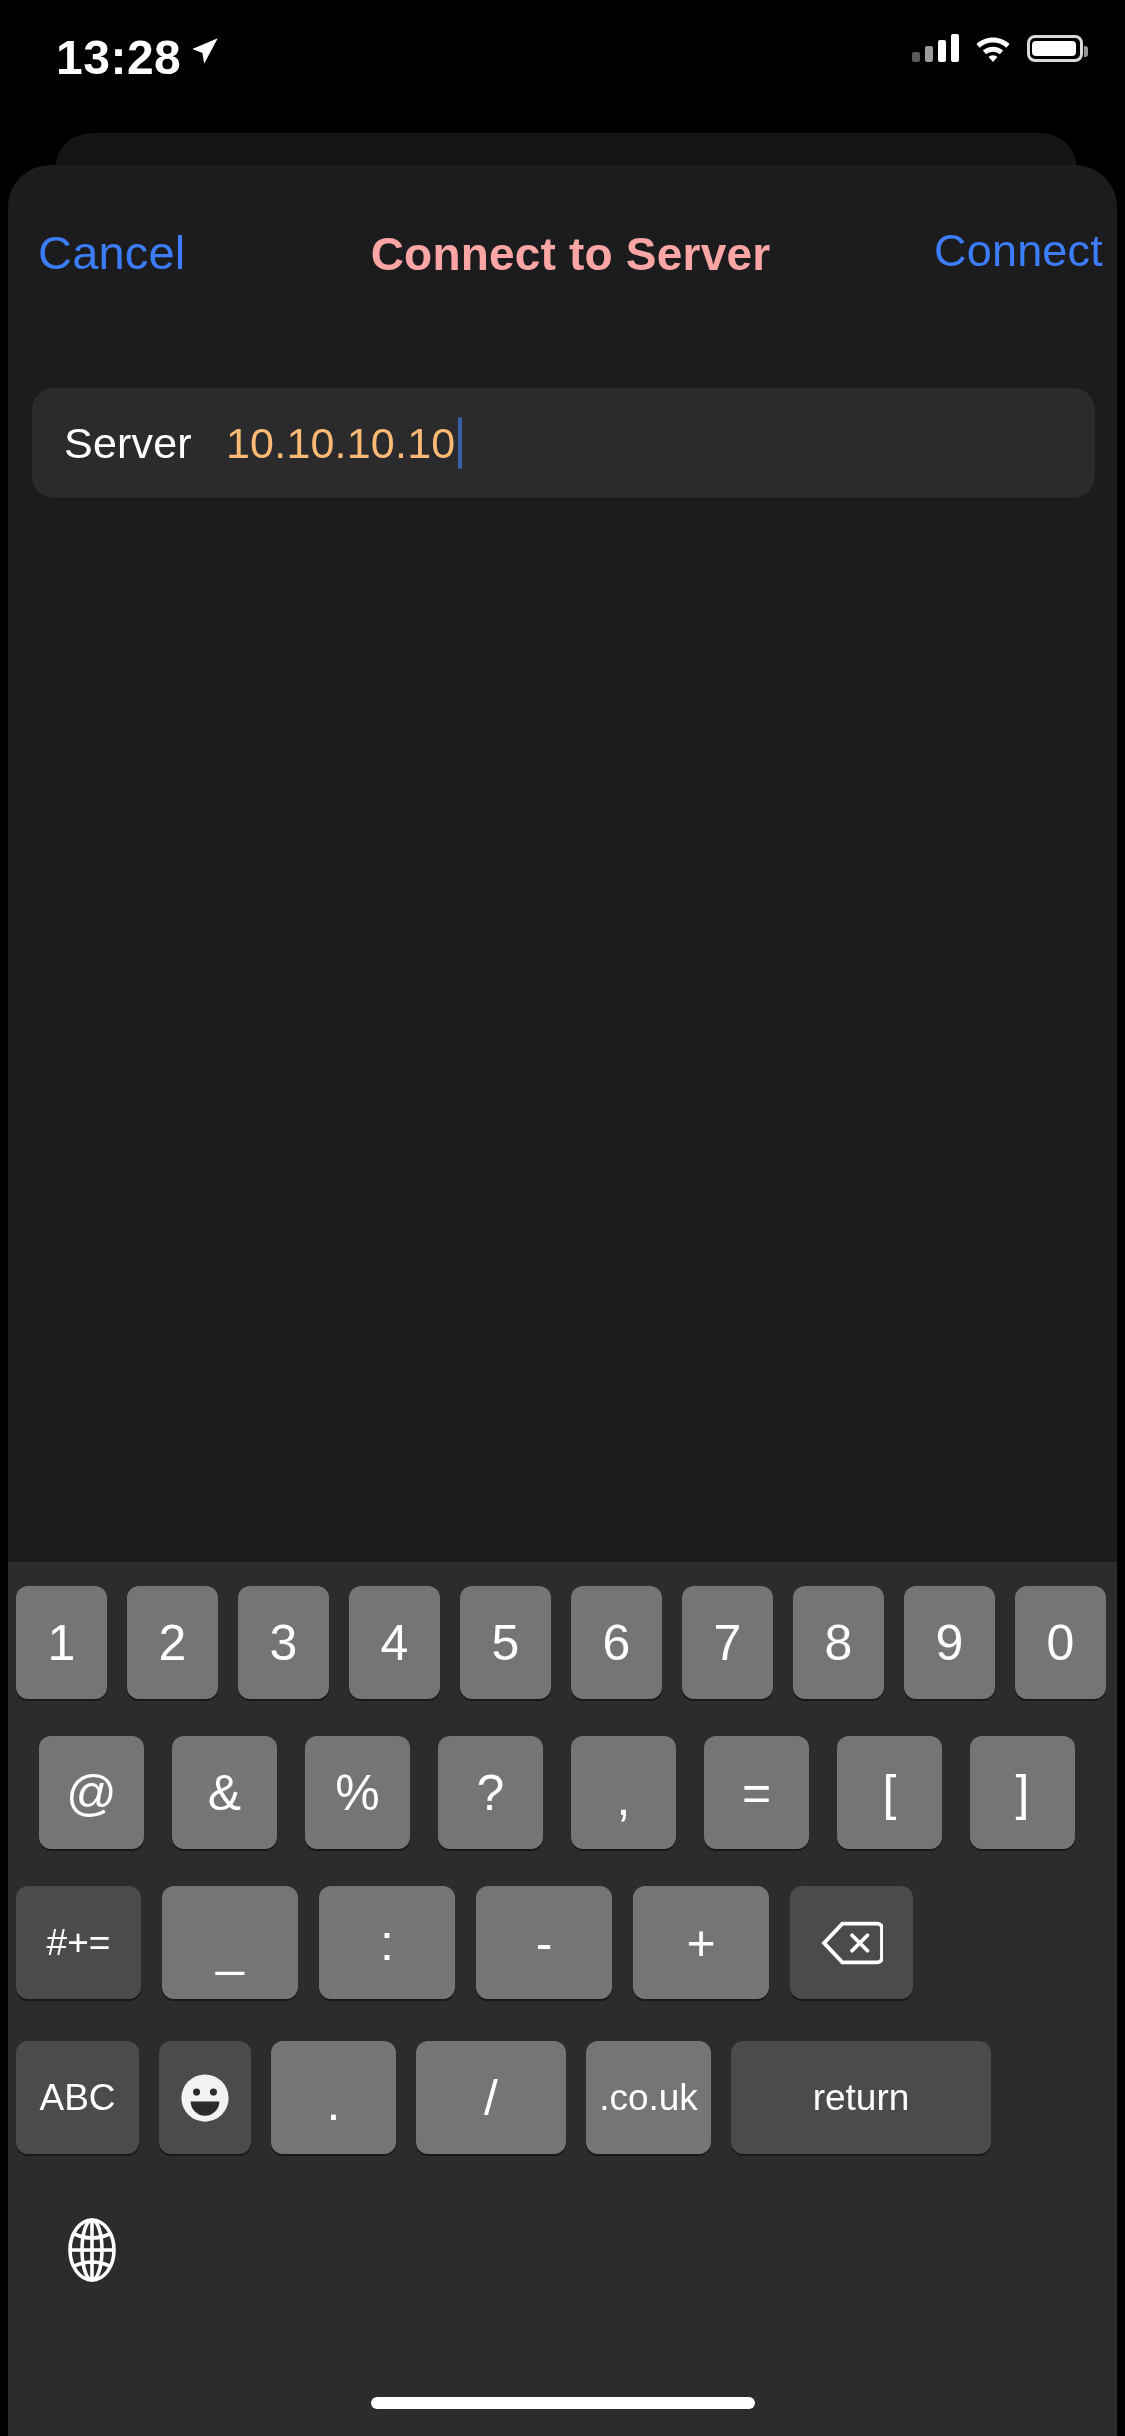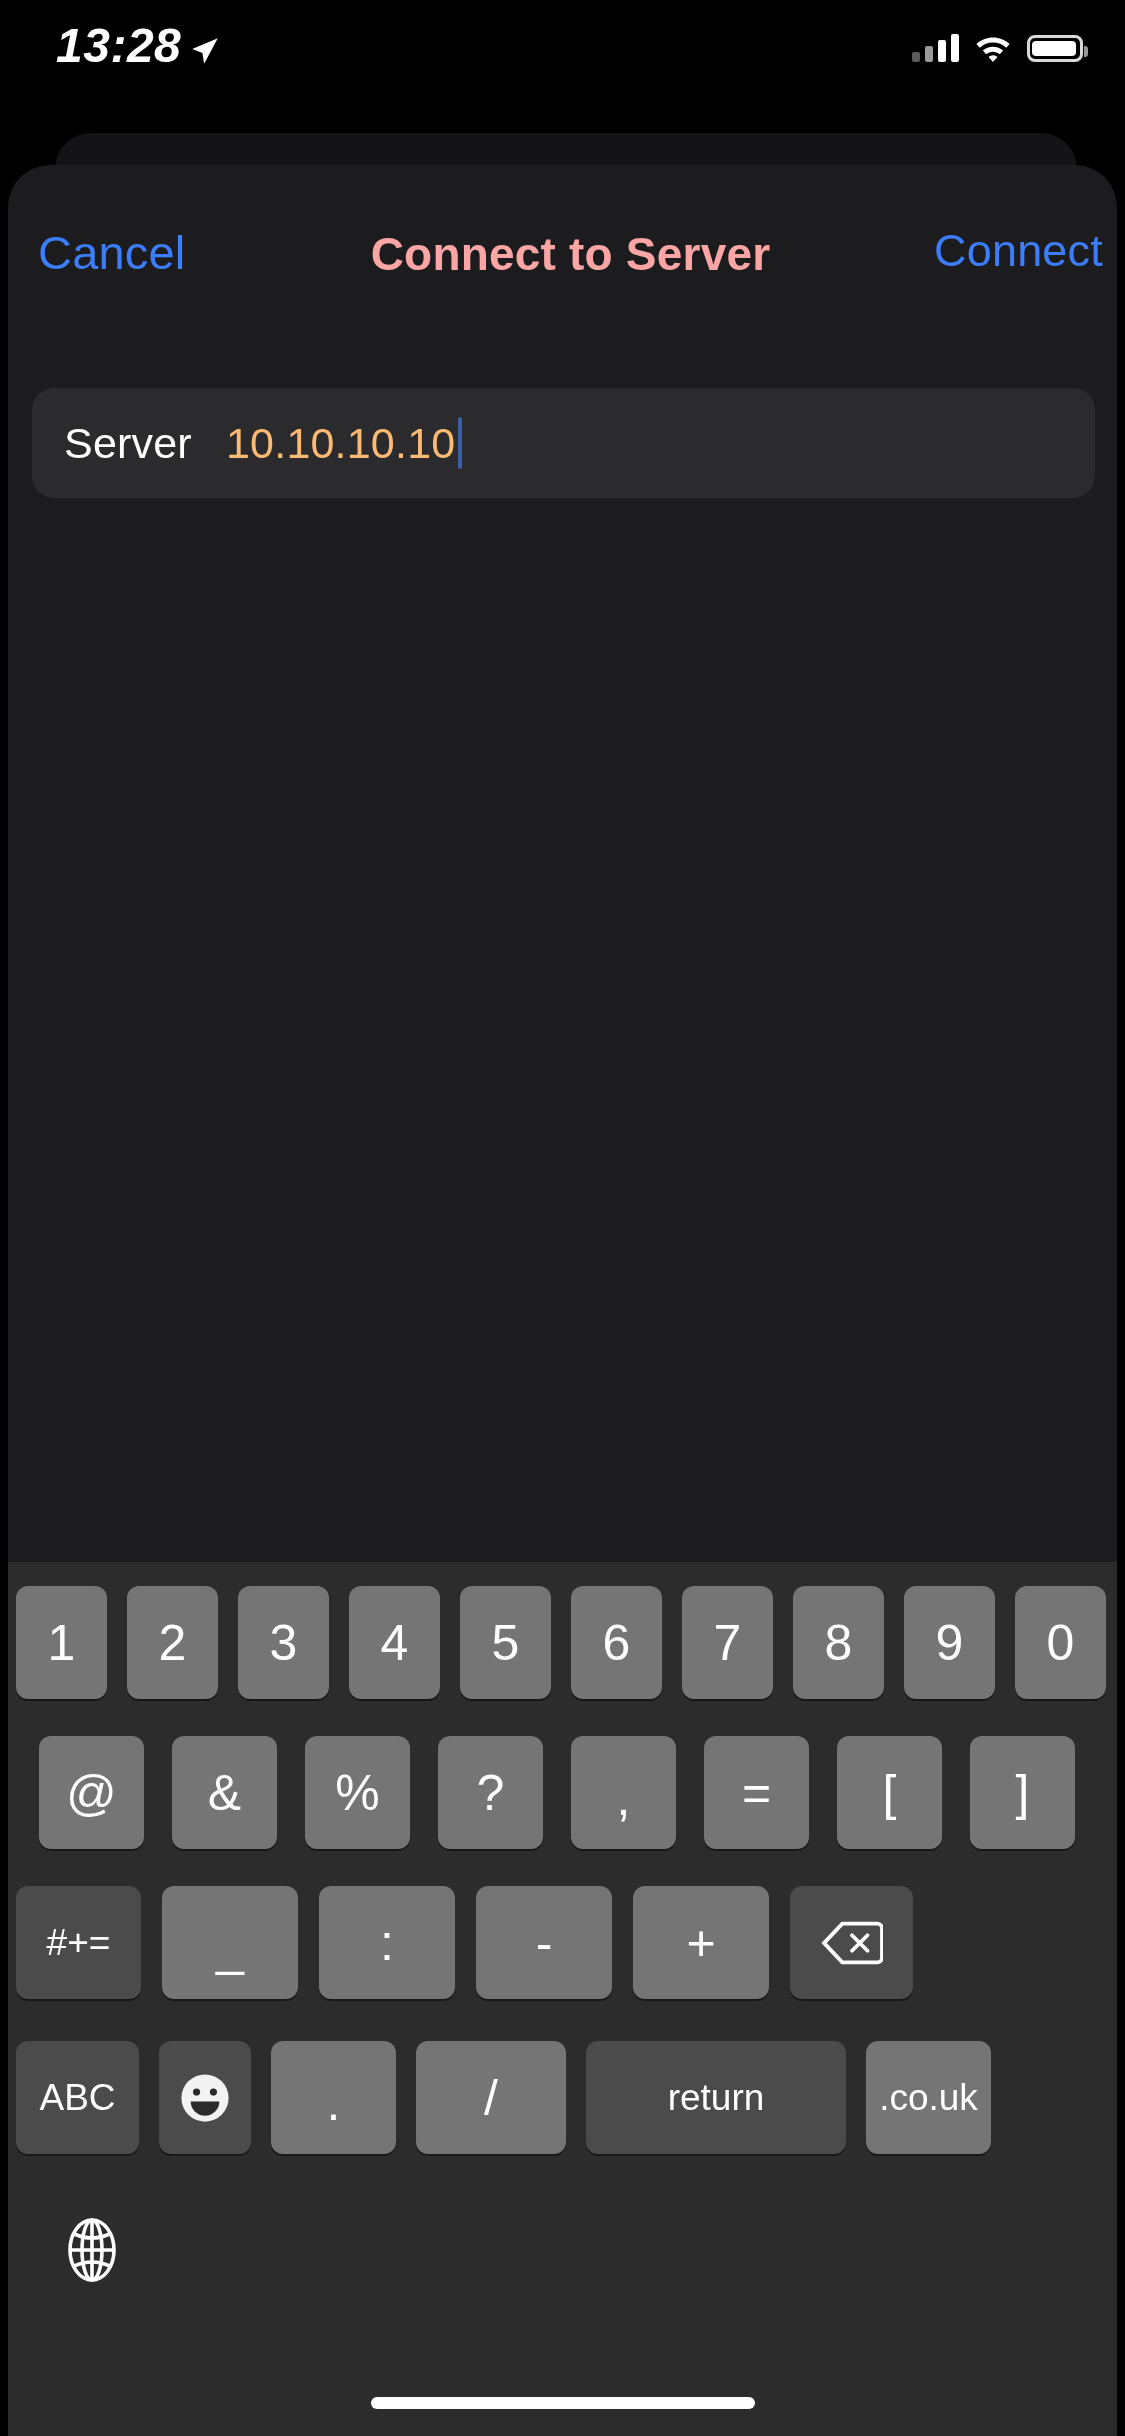--- a/index.html
+++ b/index.html
@@ -22,10 +22,9 @@
     color:#fff;
   }
   #status-time {
-    position:absolute; left:56px; top:18px;
+    position:absolute; left:56px; top:30px;
     font-size:48px; font-weight:600;
     letter-spacing:0.5px;
-    font-style:italic;
   }
   #loc-arrow {
     position:absolute; left:188px; top:34px;

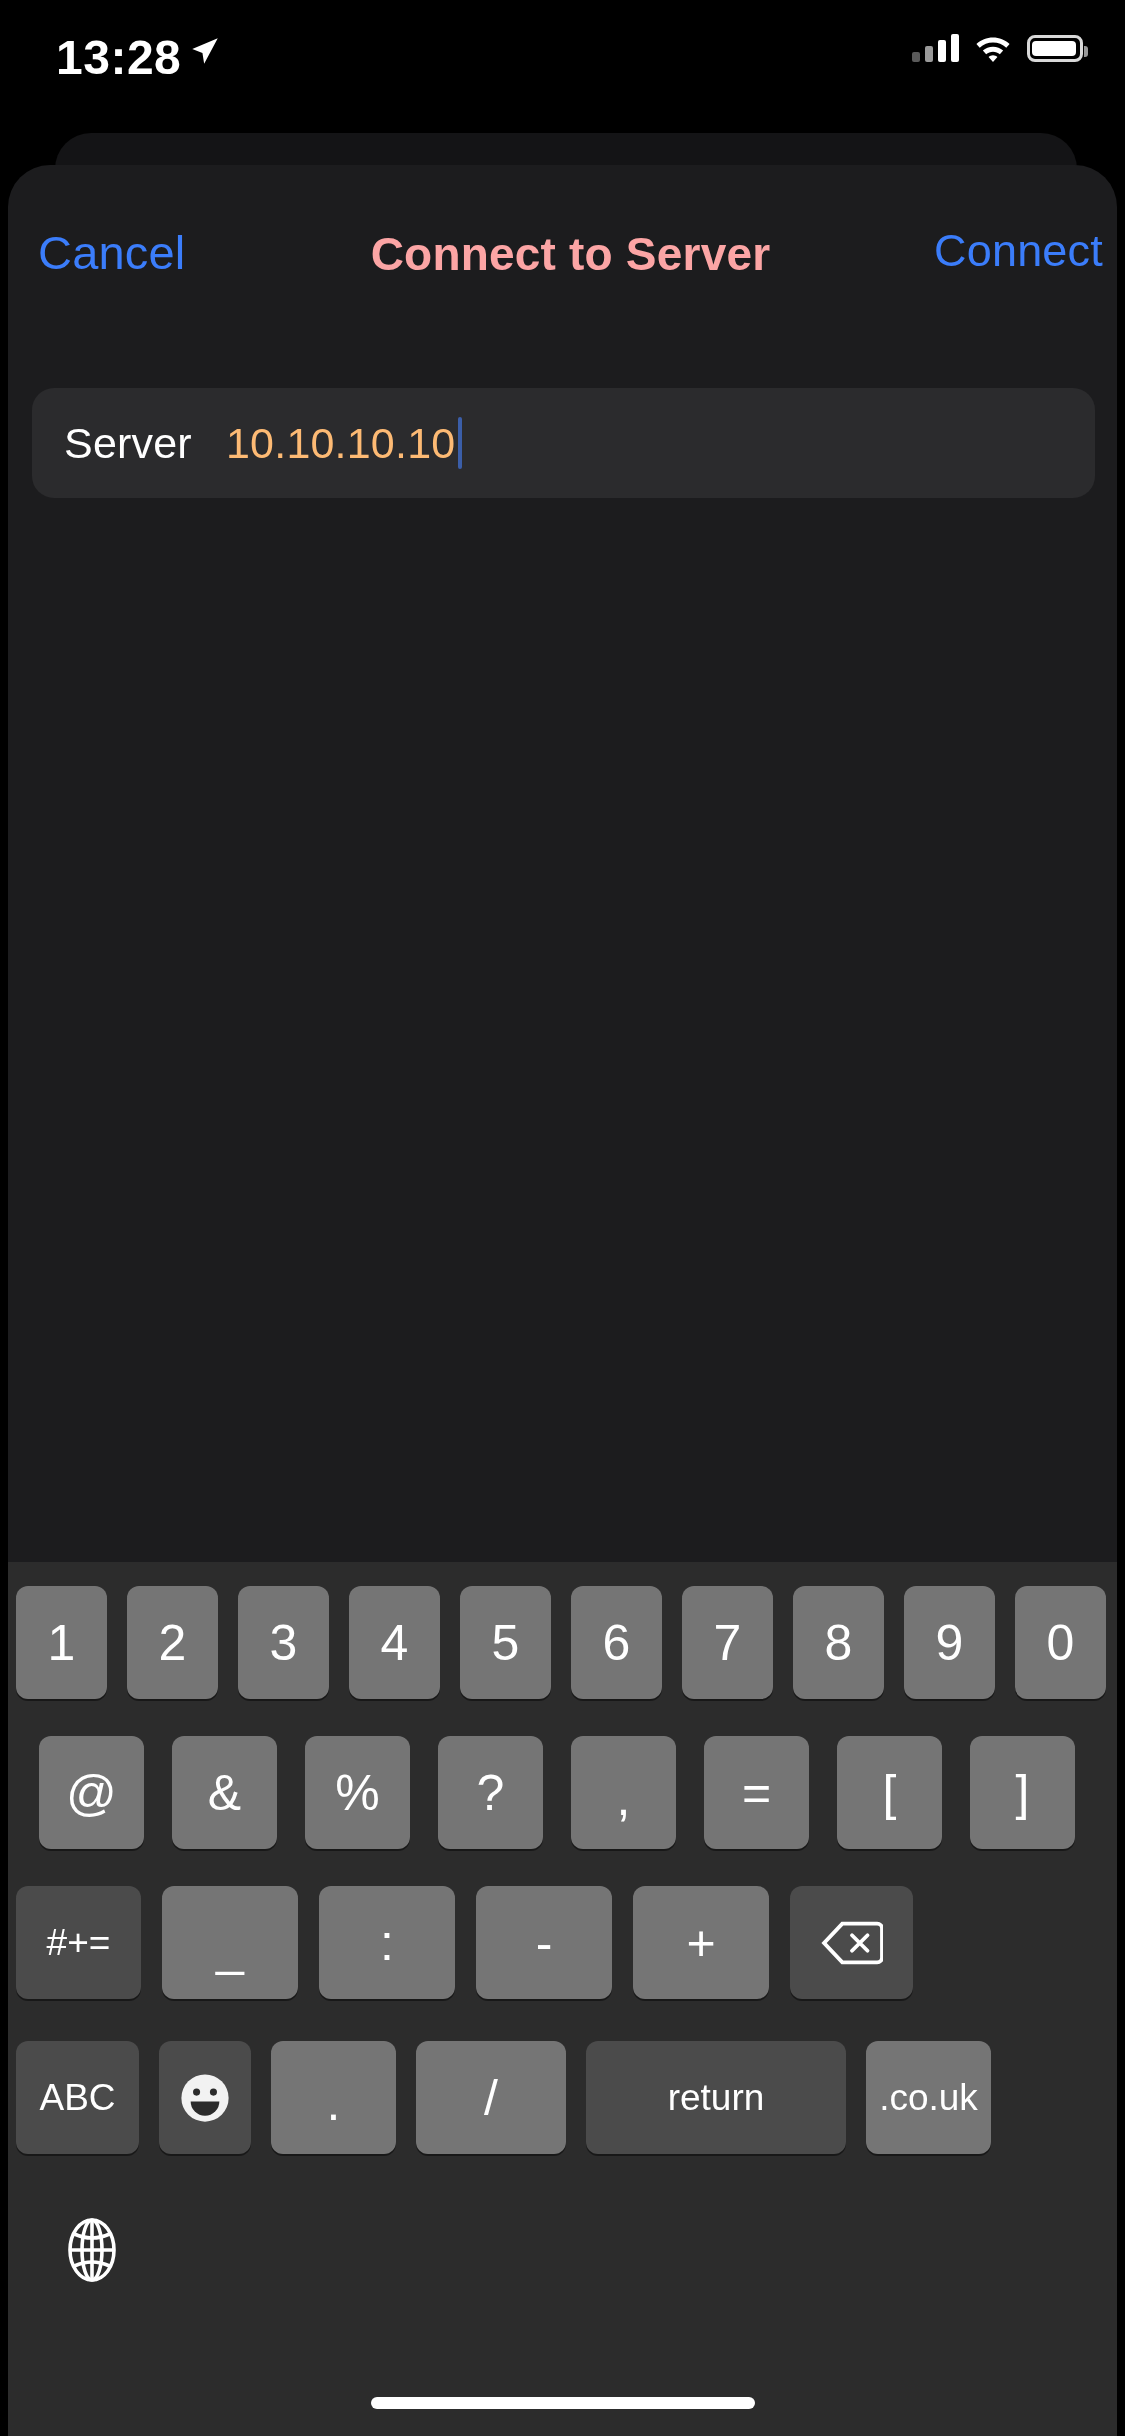--- a/index.html
+++ b/index.html
@@ -294,8 +294,8 @@
             <span class="glyph-lower">.</span>
           </div>
         <div class="key key-slash">/</div>
+        <div class="key small key-tld">.co.uk</div>
         <div class="key dark small key-return">return</div>
-        <div class="key small key-tld">.co.uk</div>
       </div>
 
       <svg id="globe-key" viewBox="0 0 32 32">

